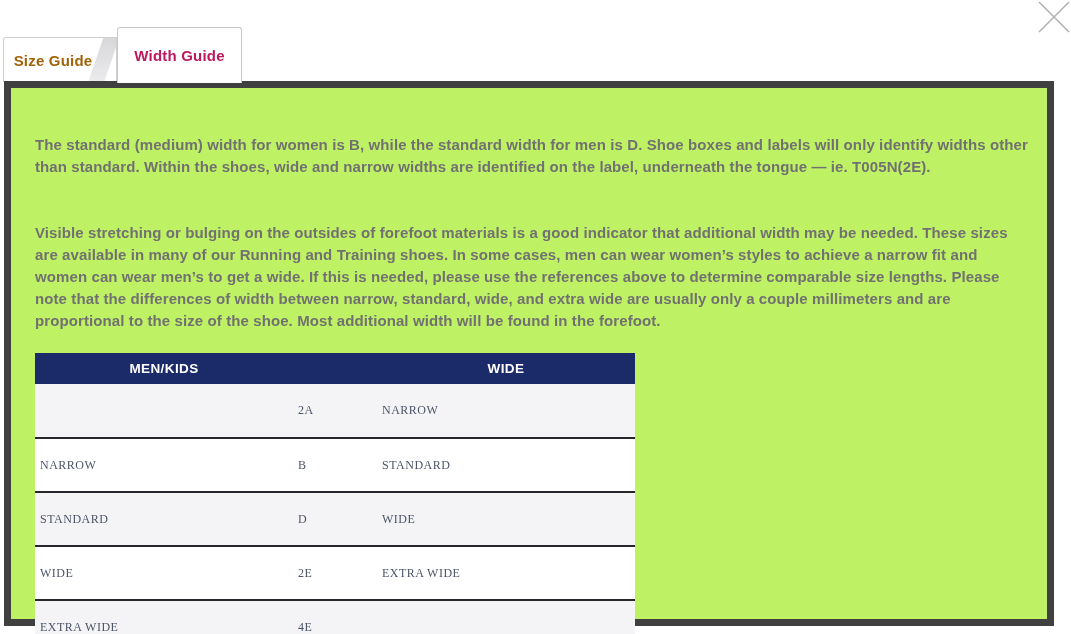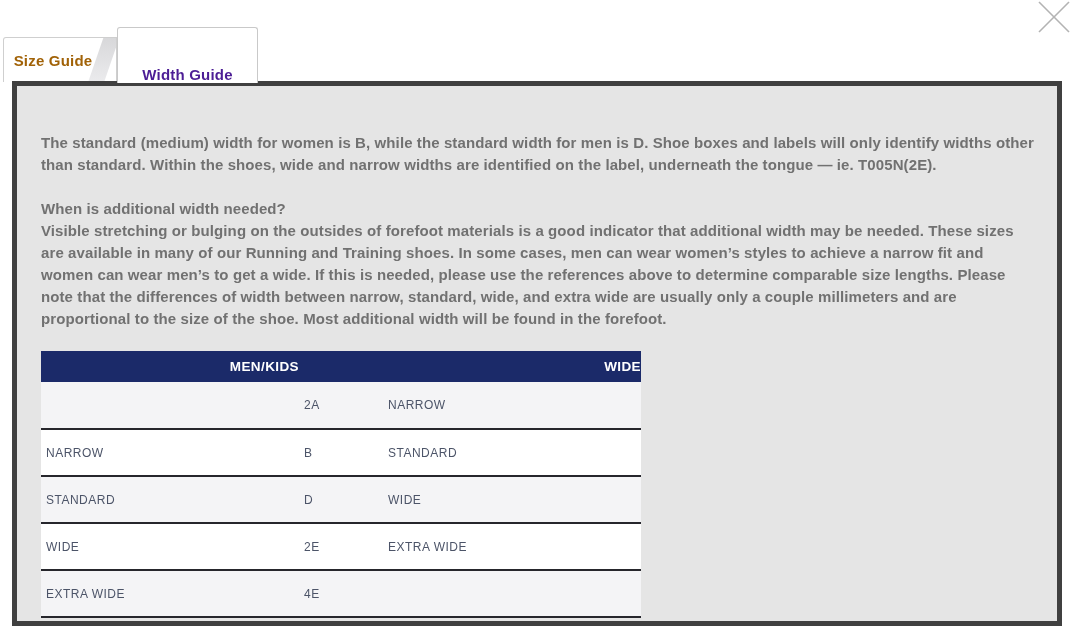--- a/index.html
+++ b/index.html
@@ -54,13 +54,12 @@
   .tab-inactive .tab-label { position: relative; z-index: 1; padding-right: 14px; }
   .tab-active {
     left: 117px; top: 27px;
-    width: 141px; height: 56px;
+    width: 125px; height: 56px;
     border: 1px solid #c9c9c9;
     border-bottom: none;
     border-radius: 3px 3px 0 0;
-    color: #4c1d95;
+    color: #be185d;
     z-index: 3;
-    align-items: flex-end;
   }
 
   

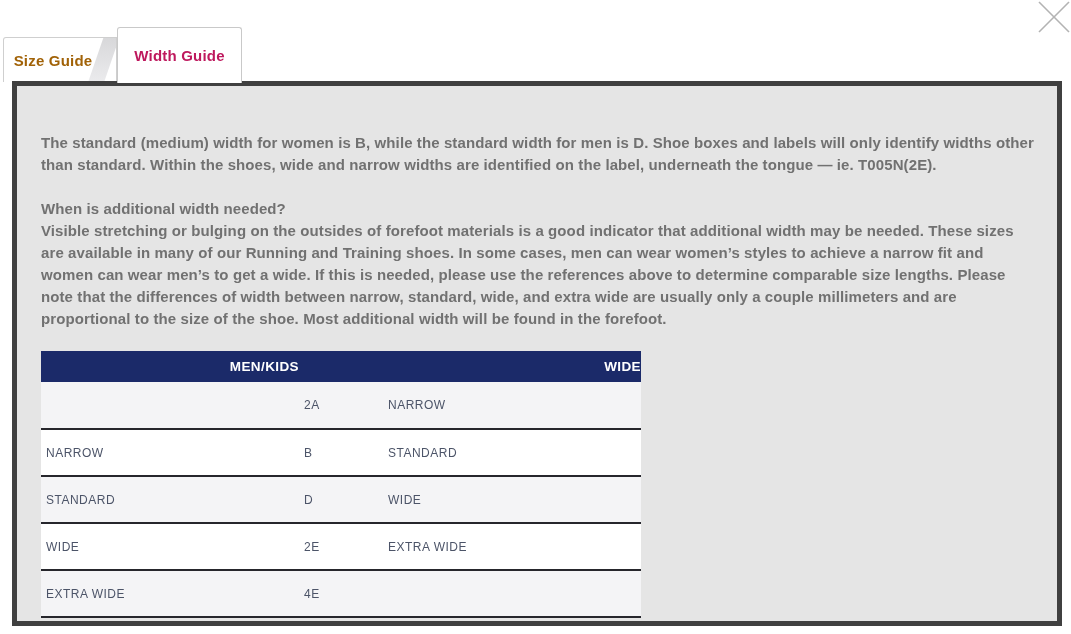--- a/index.html
+++ b/index.html
@@ -65,10 +65,10 @@
   
   .panel {
     position: absolute;
-    left: 12px; top: 81px;
+    left: 4px; top: 81px;
     width: 1050px; height: 545px;
-    background: #e5e5e5;
-    border: 5px solid #404040;
+    background: #bef264;
+    border: 7px solid #404040;
     z-index: 2;
   }
   .panel .para {

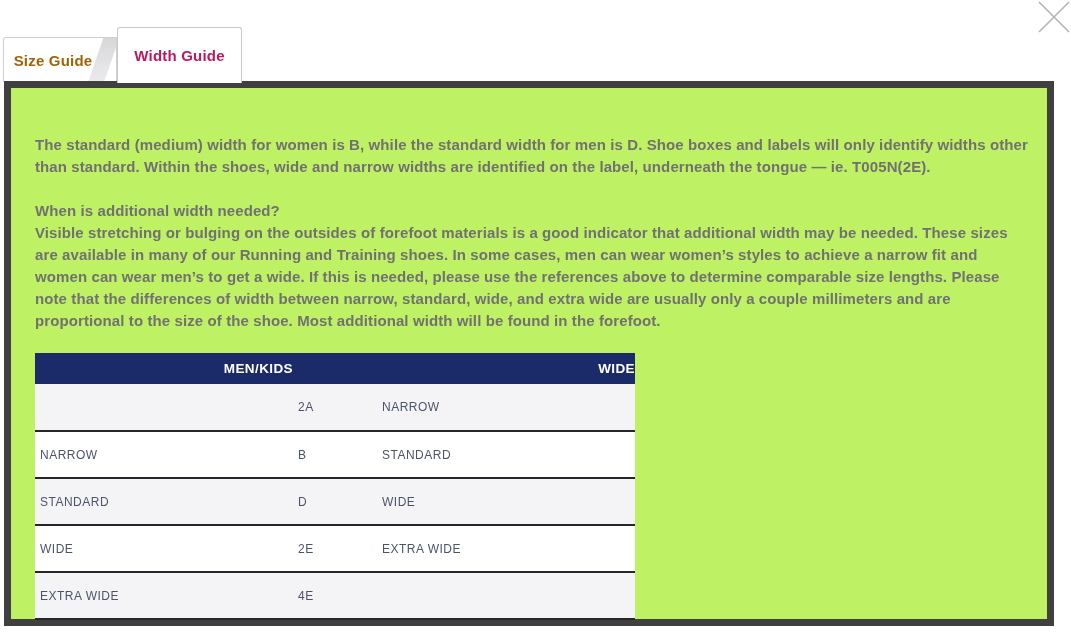--- a/index.html
+++ b/index.html
@@ -141,7 +141,7 @@
   <p class="para para-1">The standard (medium) width for women is B, while the standard width for men is D. Shoe boxes and labels will only identify widths other than standard. Within the shoes, wide and narrow widths are identified on the label, underneath the tongue — ie. T005N(2E).</p>
 
   <div class="para para-2">
-    <span>When is additional width needed?</span><br>
+    <br>
     <span>Visible stretching or bulging on the outsides of forefoot materials is a good indicator that additional width may be needed. These sizes are available in many of our Running and Training shoes. In some cases, men can wear women’s styles to achieve a narrow fit and women can wear men’s to get a wide. If this is needed, please use the references above to determine comparable size lengths. Please note that the differences of width between narrow, standard, wide, and extra wide are usually only a couple millimeters and are proportional to the size of the shoe. Most additional width will be found in the forefoot.</span>
   </div>
 

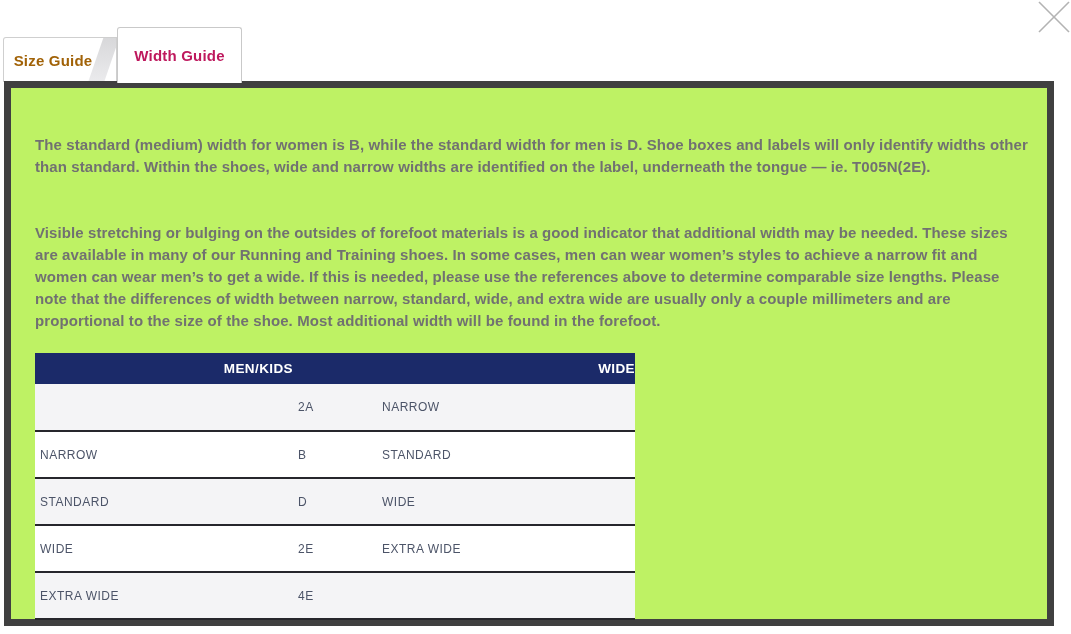--- a/index.html
+++ b/index.html
@@ -99,7 +99,7 @@
     font-weight: 700;
     letter-spacing: 0.4px;
     height: 31px;
-    text-align: right;
+    text-align: center;
   }
   .width-table col.c1 { width: 43%; }
   .width-table col.c2 { width: 14%; }

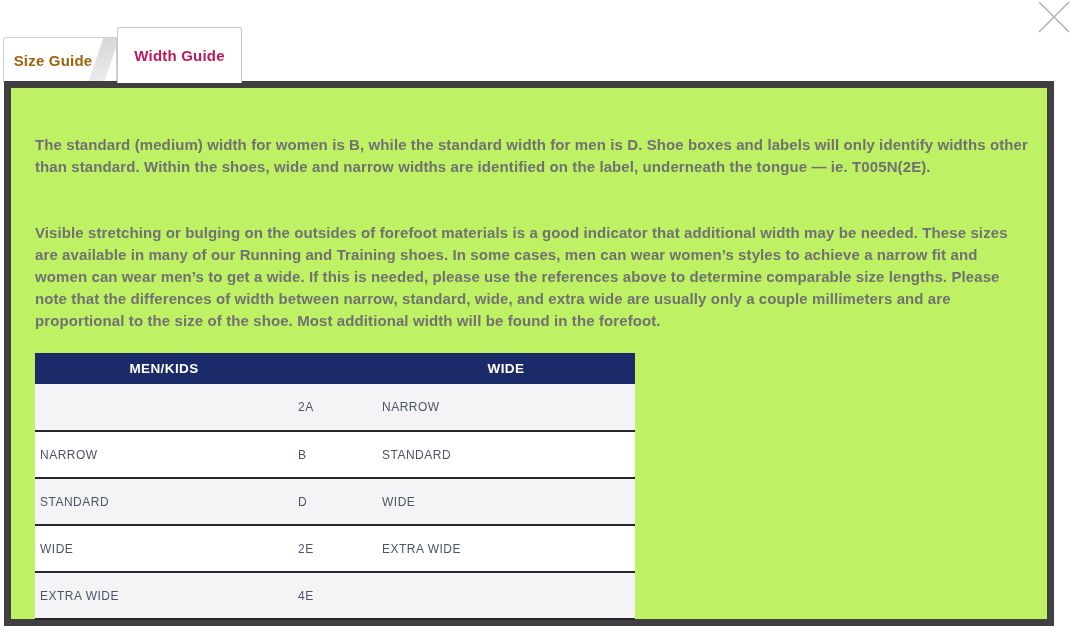--- a/index.html
+++ b/index.html
@@ -105,7 +105,7 @@
   .width-table col.c2 { width: 14%; }
   .width-table col.c3 { width: 43%; }
   .width-table td {
-    height: 47px;
+    height: 54px;
     font-size: 12px;
     font-weight: 400;
     color: #4c5468;
@@ -114,6 +114,7 @@
     border-bottom: 2px solid #26262c;
     vertical-align: middle;
     text-align: left;
+    font-family: Liberation Serif, serif;
   }
   .width-table tbody tr:nth-child(odd)  { background: #f4f4f6; }
   .width-table tbody tr:nth-child(even) { background: #ffffff; }

